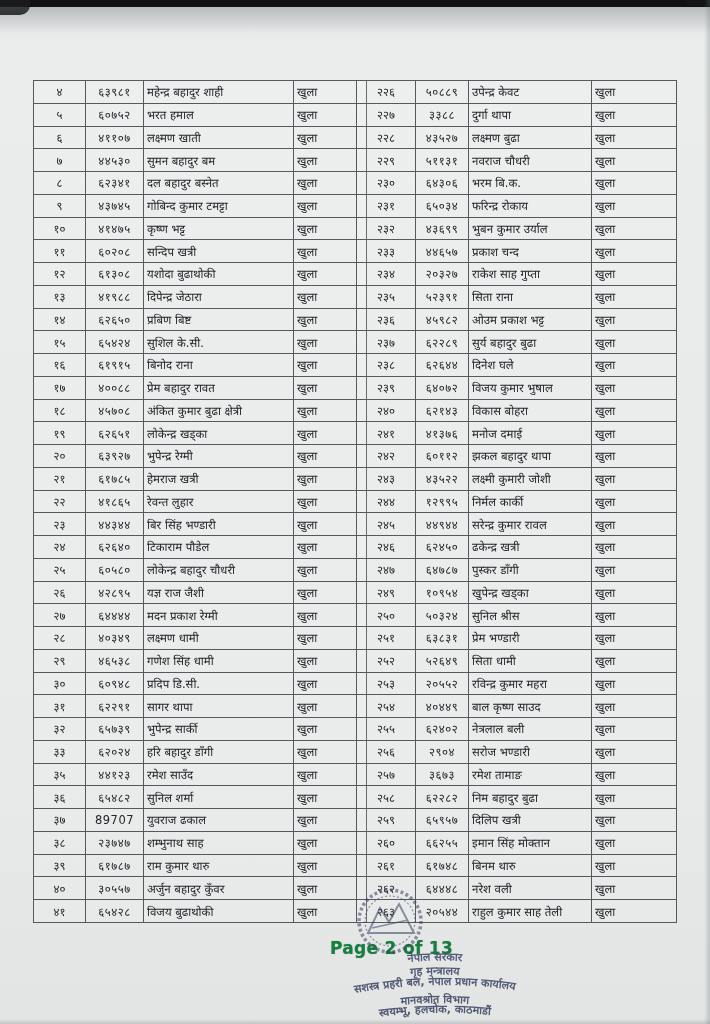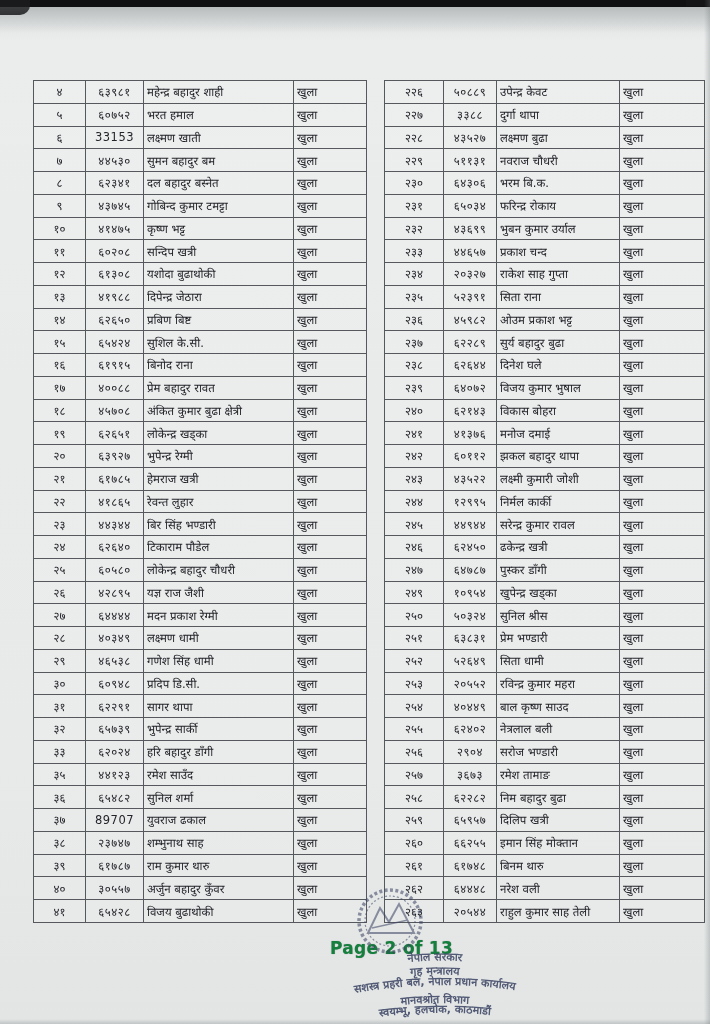--- a/index.html
+++ b/index.html
@@ -21,7 +21,7 @@
     height:843px;
   }
   table.roster.left{left:33px;width:333px;}
-  table.roster.right{left:384px;width:320px;padding-left:27px;}
+  table.roster.right{left:356px;width:320px;padding-left:27px;}
   table.roster td{
     border:1px solid #55585c;
     color:#24252b;

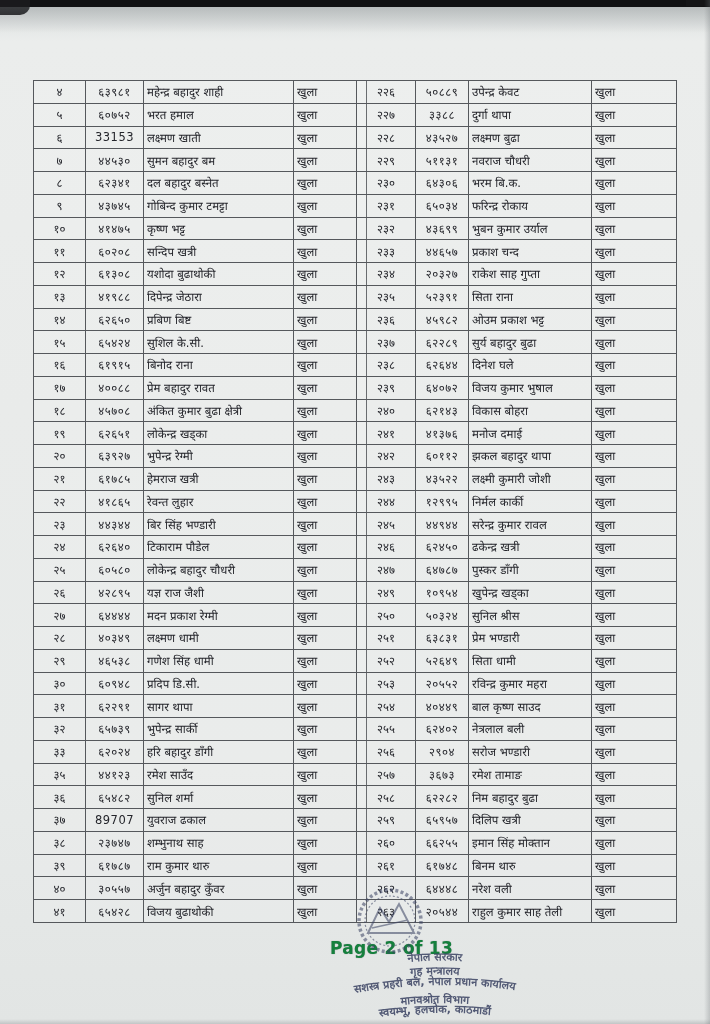--- a/index.html
+++ b/index.html
@@ -75,7 +75,7 @@
       </tr>
       <tr>
         <td class="c-sn">६</td>
-        <td class="c-id">33153</td>
+        <td class="c-id">४११०७</td>
         <td class="c-name">लक्ष्मण खाती</td>
         <td class="c-cat">खुला</td>
       </tr>

